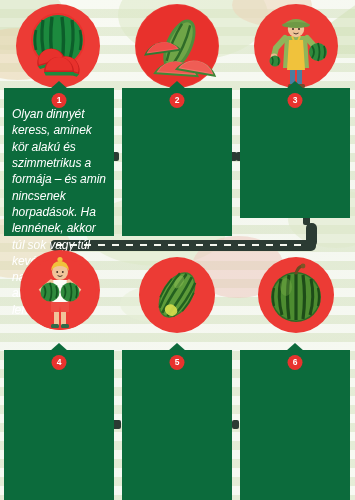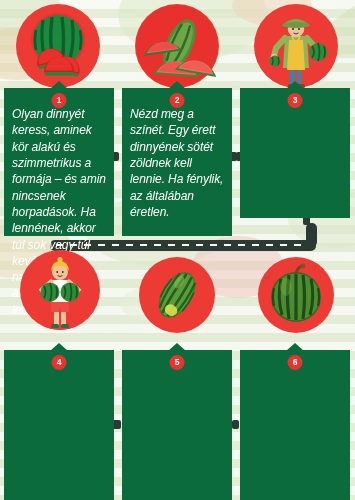--- a/index.html
+++ b/index.html
@@ -279,7 +279,6 @@
   <div class="card" style="left:122px; top:88px; width:110px; height:148px;">
     <div class="card-notch"></div>
     <div class="badge">2</div>
-    <div class="card-text">Nézd meg a színét. Egy érett dinnyének sötét zöldnek kell lennie. Ha fénylik, az általában éretlen.</div>
   </div>
 
   <div class="card" style="left:240px; top:88px; width:110px; height:130px;">

